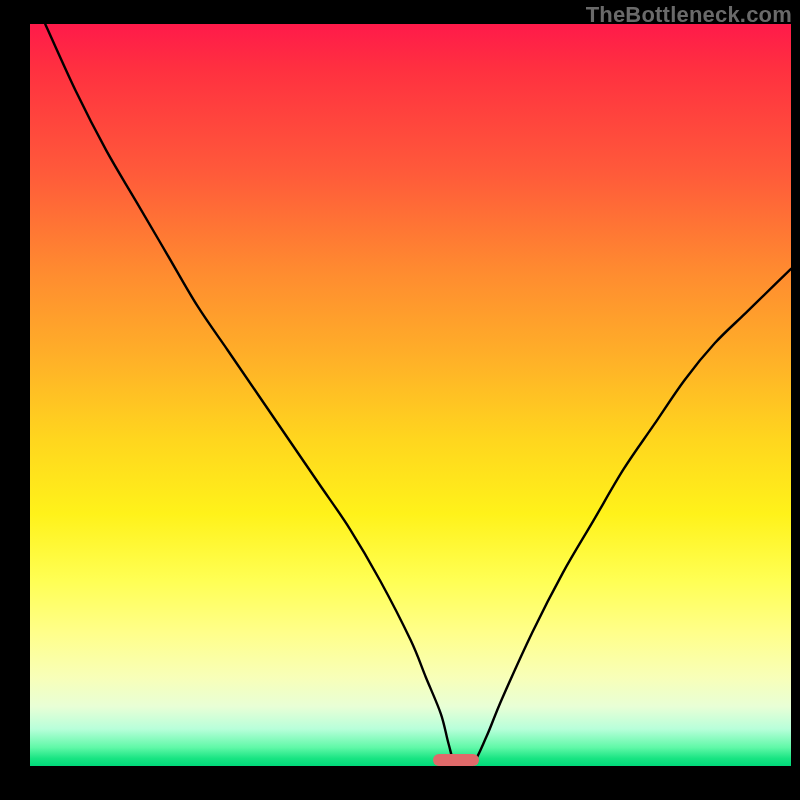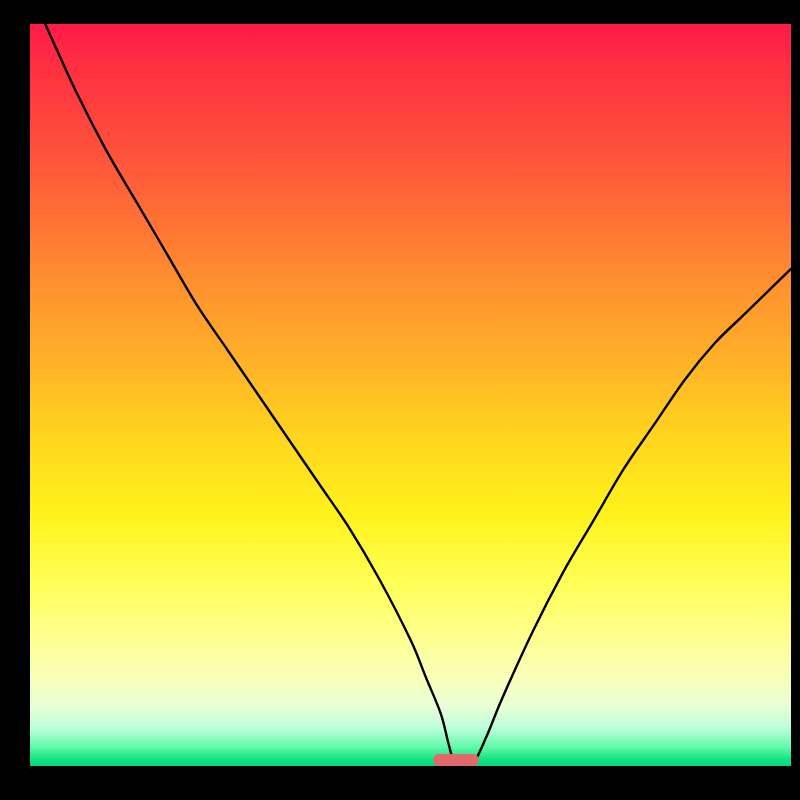--- a/index.html
+++ b/index.html
@@ -73,6 +73,7 @@
 
   </div>
 
+  <div class="watermark">TheBottleneck.com</div>
 
 </div>
 

